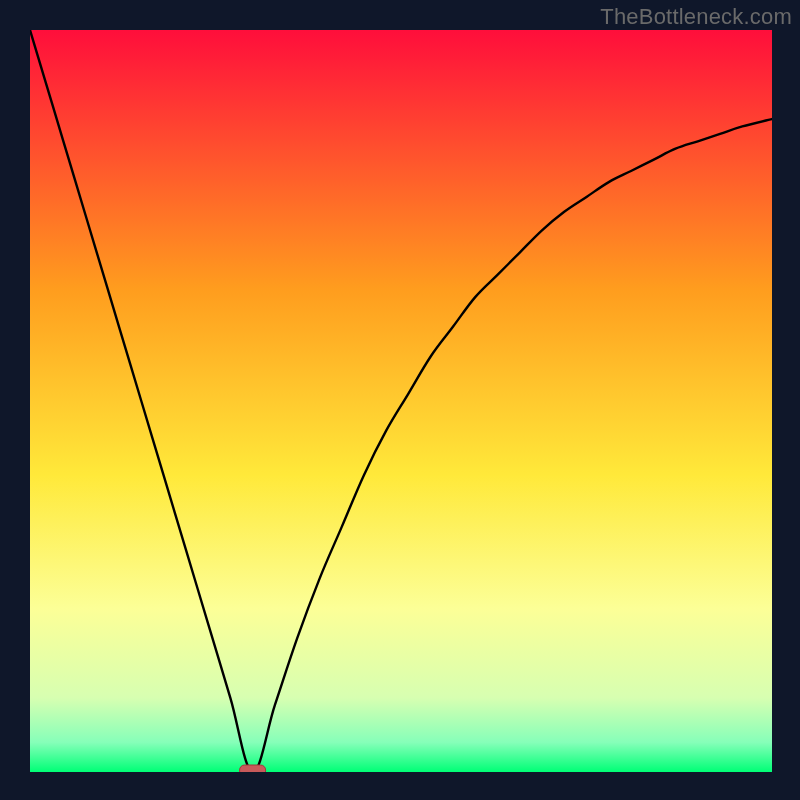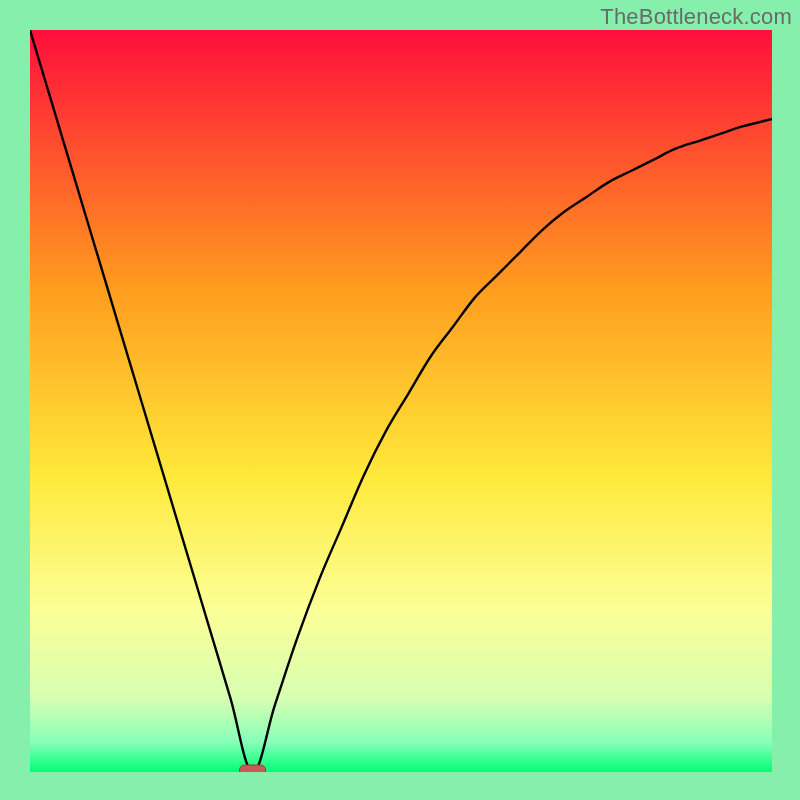--- a/index.html
+++ b/index.html
@@ -17,7 +17,7 @@
     left: 0;
     width: 800px;
     height: 800px;
-    background: #86efac;
+    background: #0f172a;
     text-decoration: underline;
   }
   .plot {

